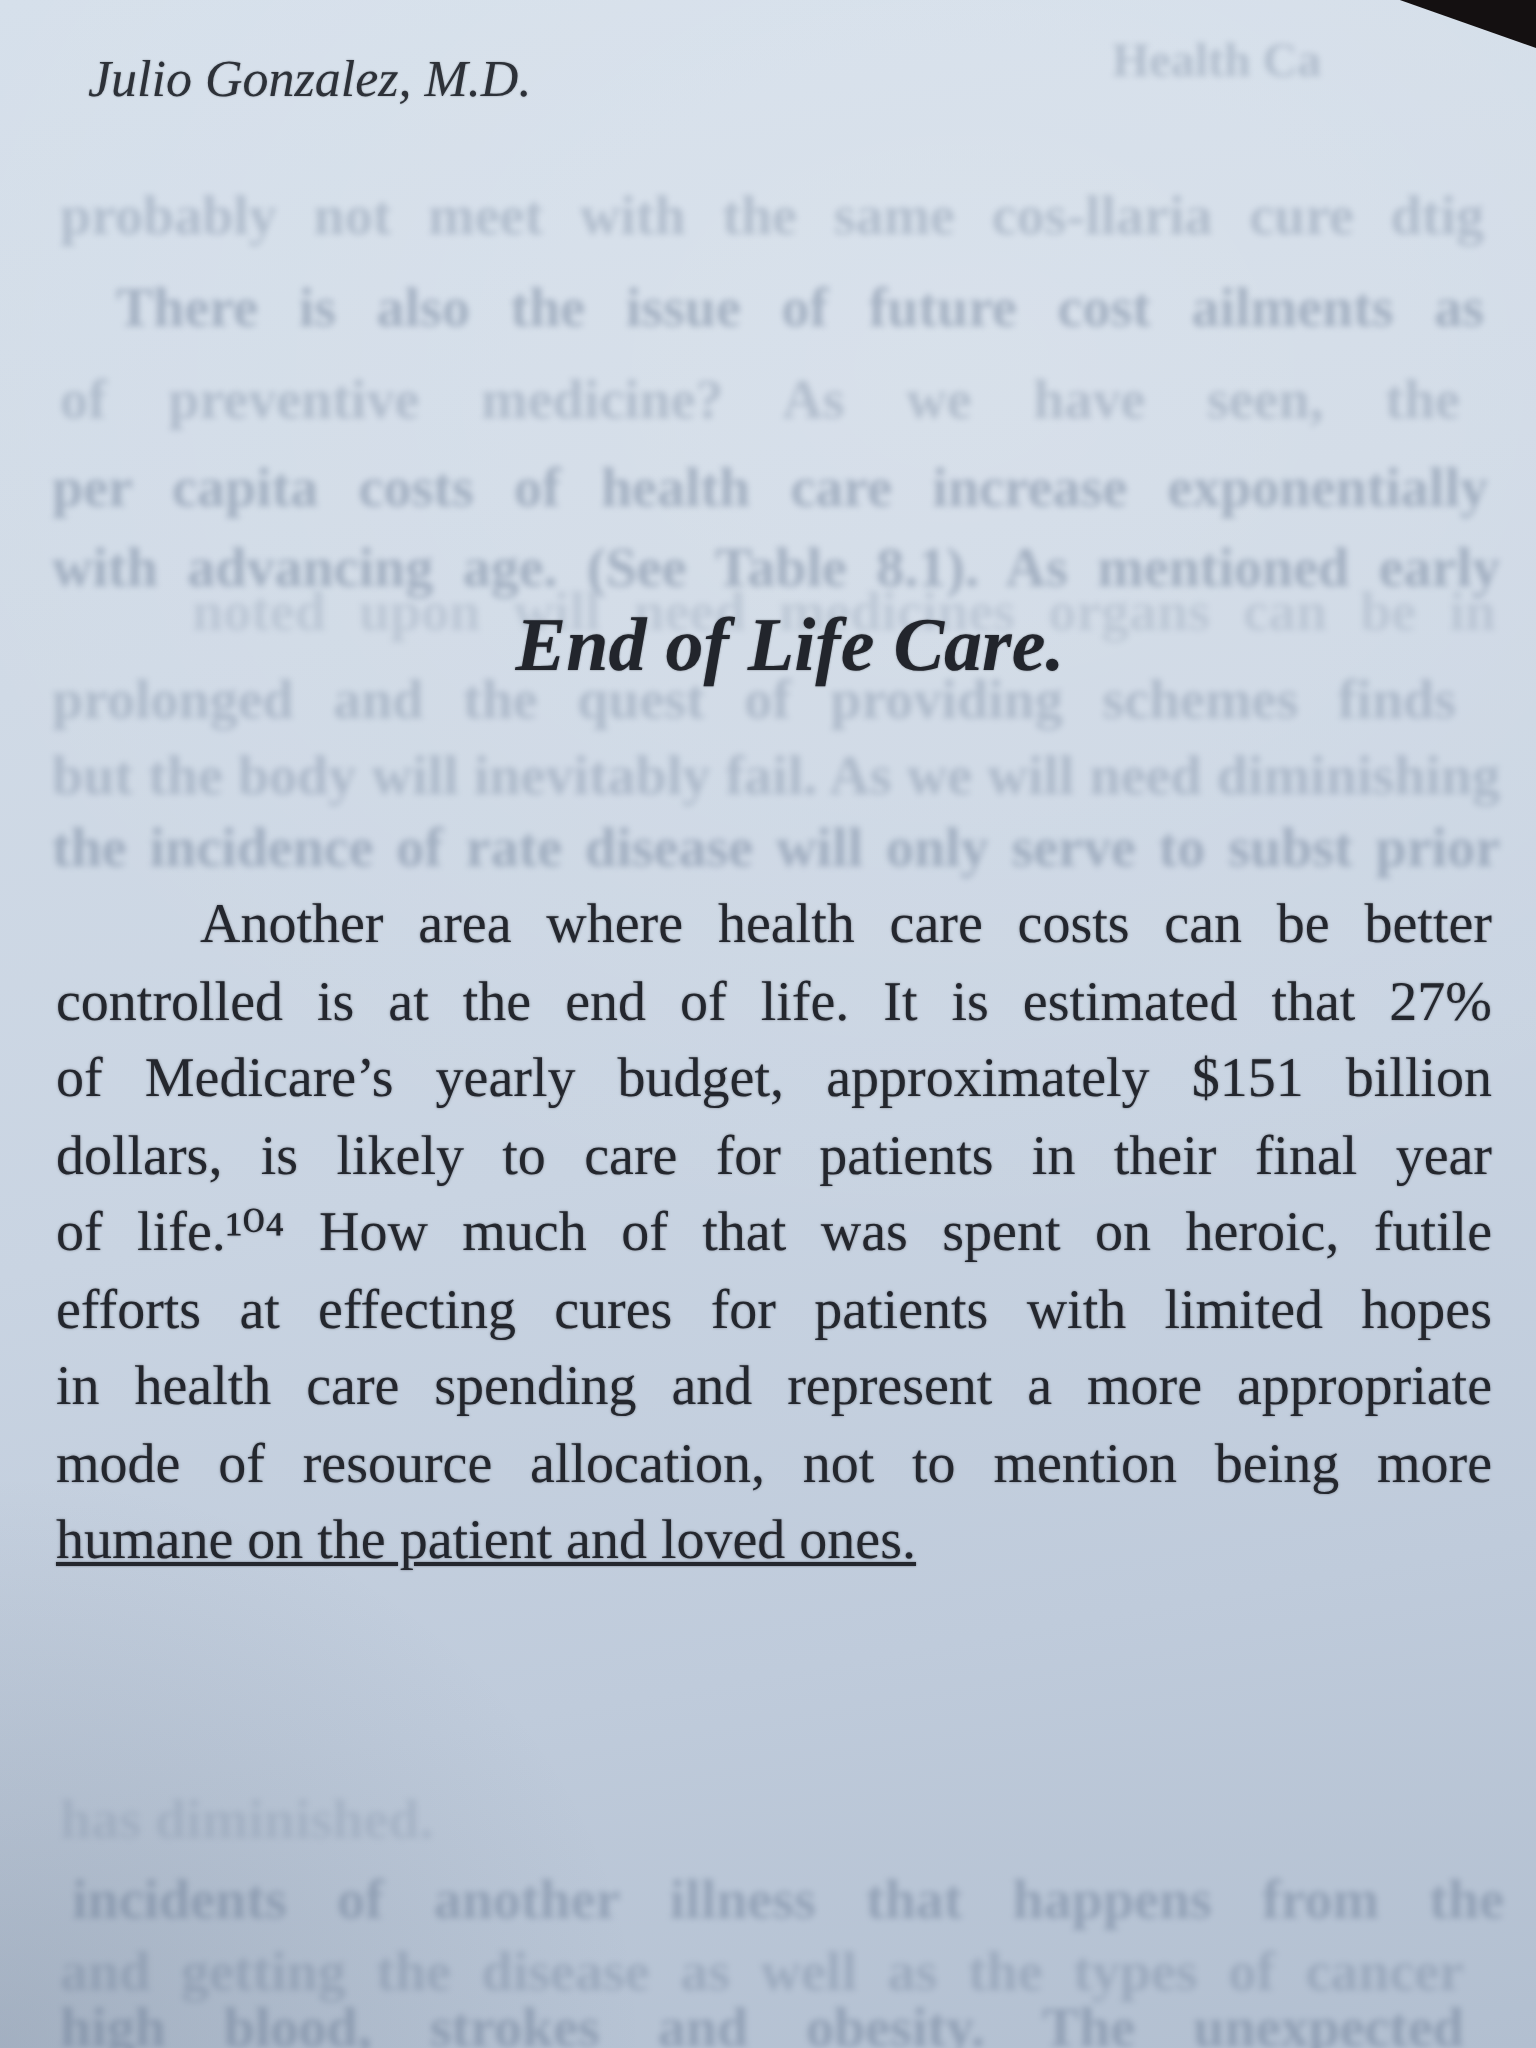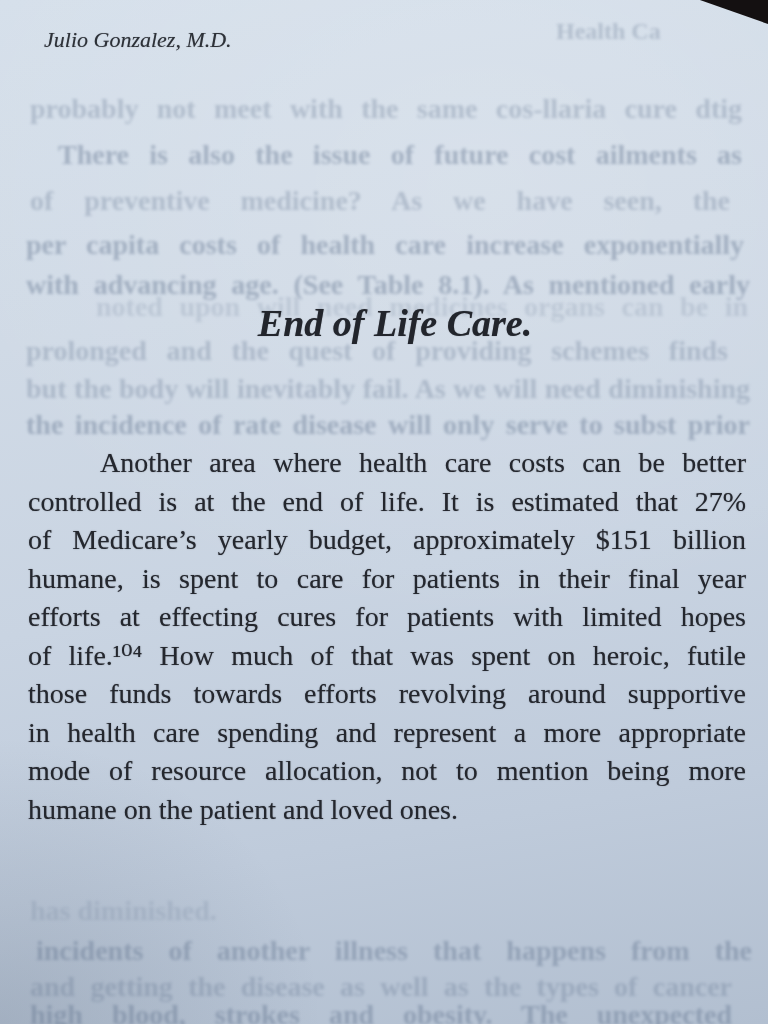--- a/index.html
+++ b/index.html
@@ -51,7 +51,7 @@
   
   .author{
     position:absolute;left:44px;top:24px;
-    font-style:italic;font-size:22px;line-height:32px;
+    font-style:italic;font-size:26px;line-height:32px;
     color:#2d3138;
     text-shadow:0 0 1px rgba(45,49,56,.45);
   }

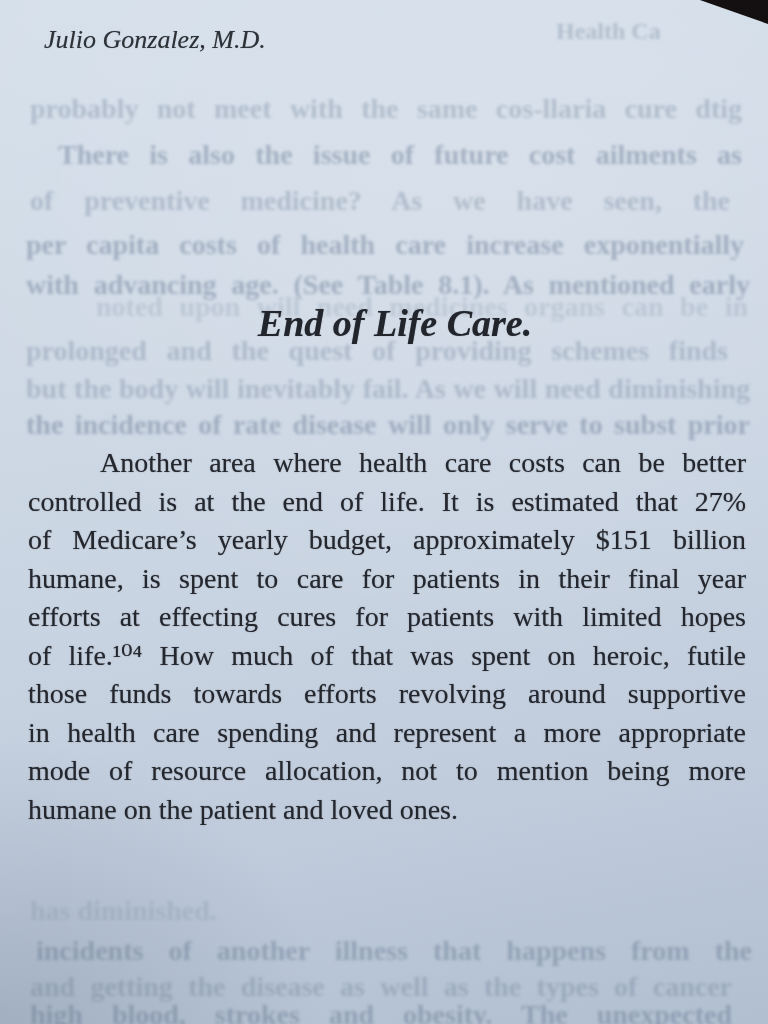--- a/index.html
+++ b/index.html
@@ -105,7 +105,7 @@
     <div class="pl pl-first">Another area where health care costs can be better</div>
     <div class="pl">controlled is at the end of life.  It is estimated that 27%</div>
     <div class="pl">of Medicare’s yearly budget, approximately $151 billion</div>
-    <div class="pl">humane, is spent to care for patients in their final year</div>
+    <div class="pl">dollars, is likely to care for patients in their final year</div>
     <div class="pl">efforts at effecting cures for patients with limited hopes</div>
     <div class="pl">of life.¹⁰⁴  How much of that was spent on heroic, futile</div>
     <div class="pl">those funds towards efforts revolving around supportive</div>

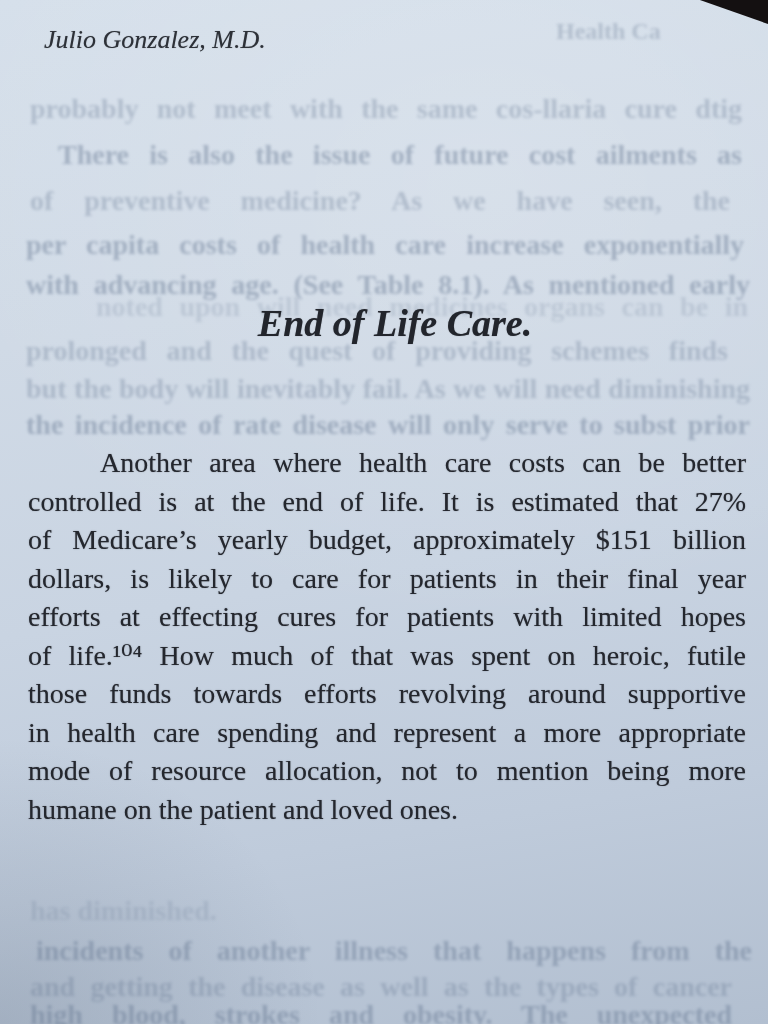--- a/index.html
+++ b/index.html
@@ -106,8 +106,8 @@
     <div class="pl">controlled is at the end of life.  It is estimated that 27%</div>
     <div class="pl">of Medicare’s yearly budget, approximately $151 billion</div>
     <div class="pl">dollars, is likely to care for patients in their final year</div>
+    <div class="pl">of life.¹⁰⁴  How much of that was spent on heroic, futile</div>
     <div class="pl">efforts at effecting cures for patients with limited hopes</div>
-    <div class="pl">of life.¹⁰⁴  How much of that was spent on heroic, futile</div>
     <div class="pl">those funds towards efforts revolving around supportive</div>
     <div class="pl">in health care spending and represent a more appropriate</div>
     <div class="pl">mode of resource allocation, not to mention being more</div>

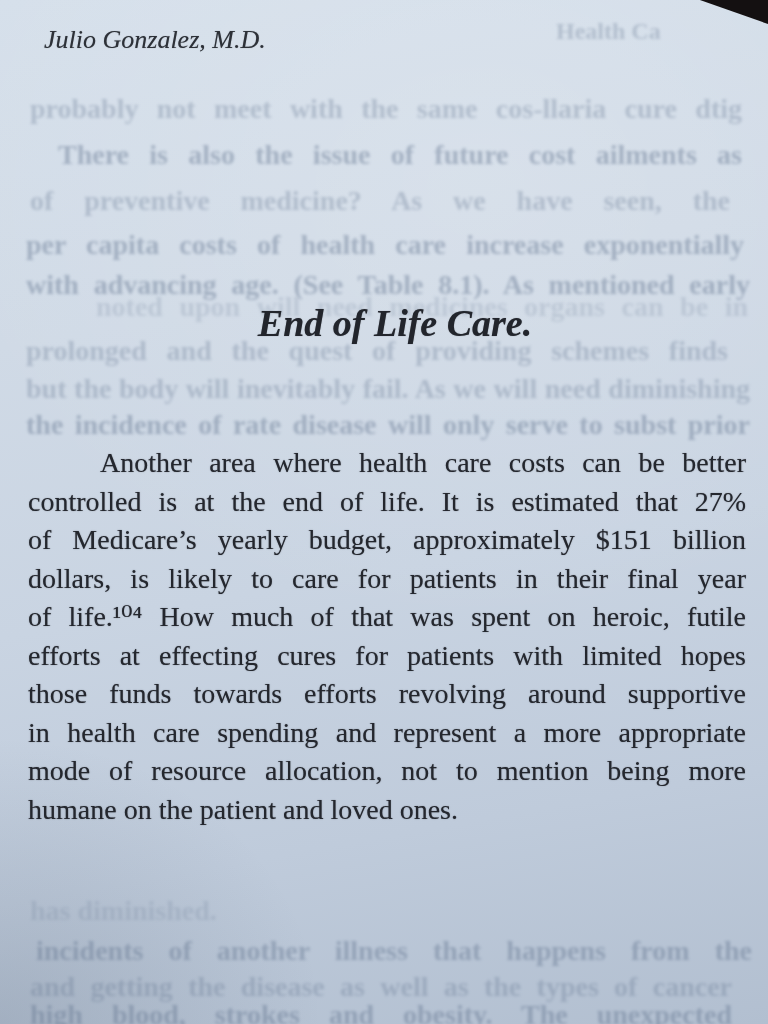--- a/index.html
+++ b/index.html
@@ -108,7 +108,6 @@
     <div class="pl">dollars, is likely to care for patients in their final year</div>
     <div class="pl">of life.¹⁰⁴  How much of that was spent on heroic, futile</div>
     <div class="pl">efforts at effecting cures for patients with limited hopes</div>
-    <div class="pl">those funds towards efforts revolving around supportive</div>
     <div class="pl">in health care spending and represent a more appropriate</div>
     <div class="pl">mode of resource allocation, not to mention being more</div>
     <div class="pl pl-last">humane on the patient and loved ones.</div>

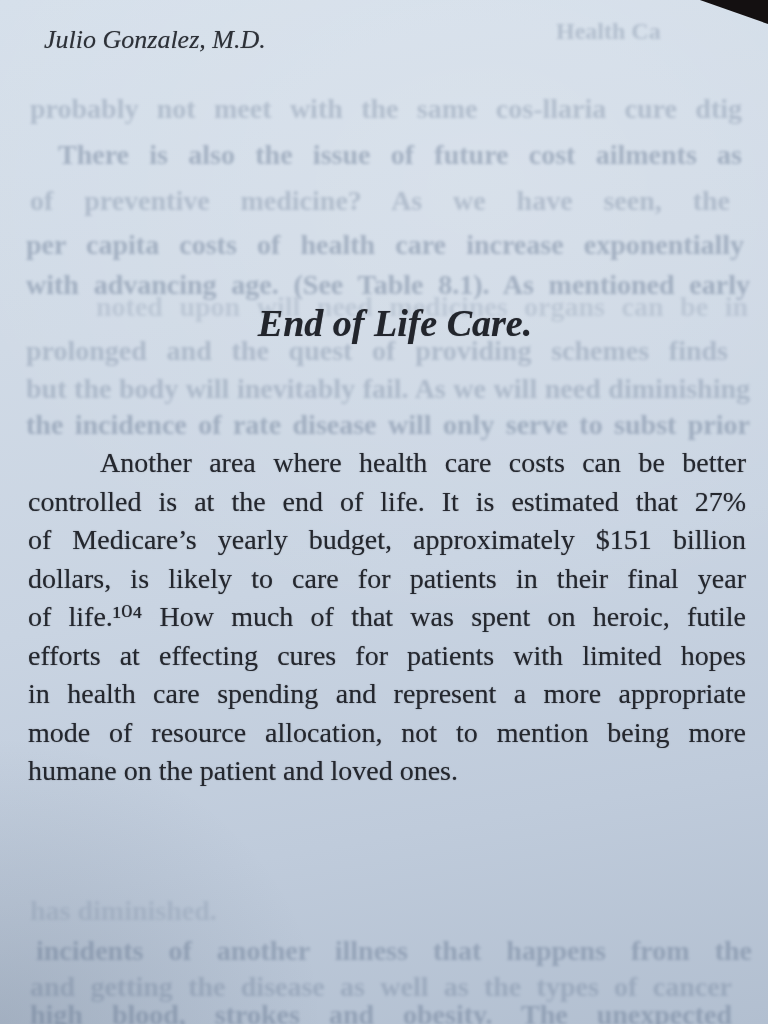--- a/index.html
+++ b/index.html
@@ -73,7 +73,7 @@
     text-align:justify;text-align-last:justify;
   }
   .pl-first{padding-left:72px;}
-  .pl-last{text-align-last:left;}
+  .pl-last{text-align-last:left;text-decoration:underline;}
 </style>
 </head>
 <body>

